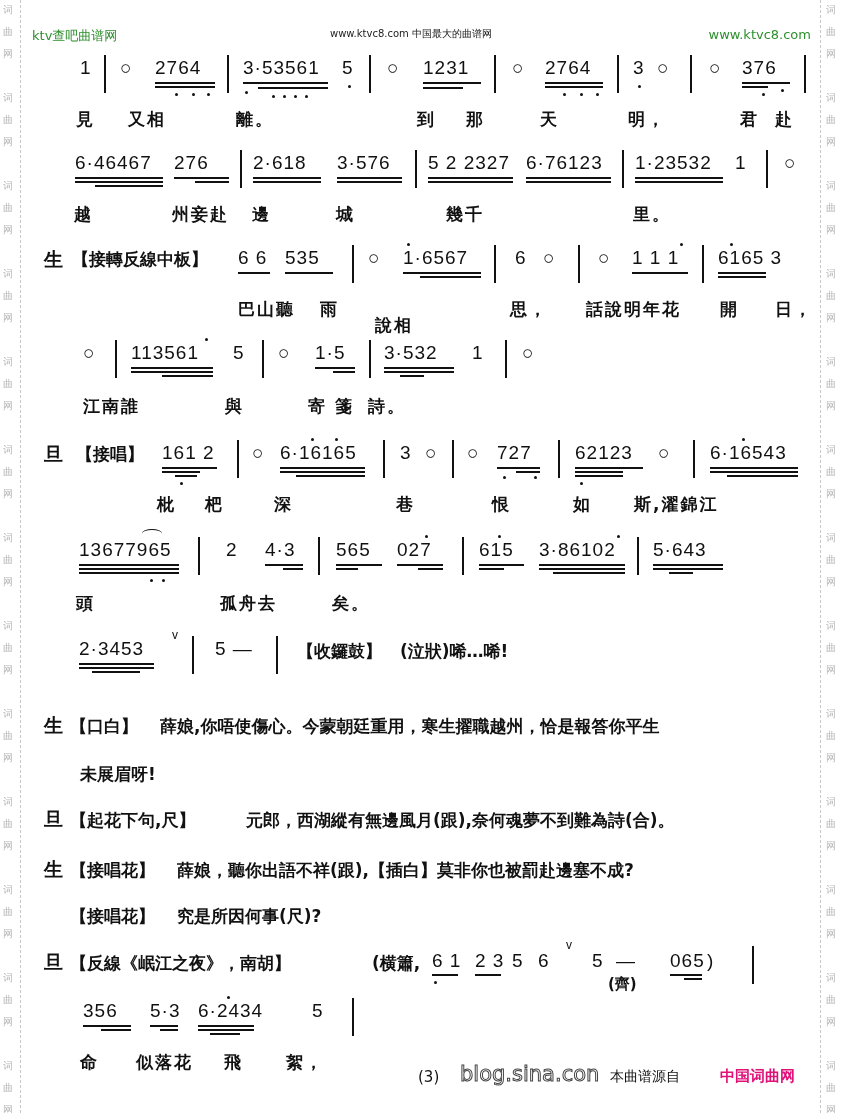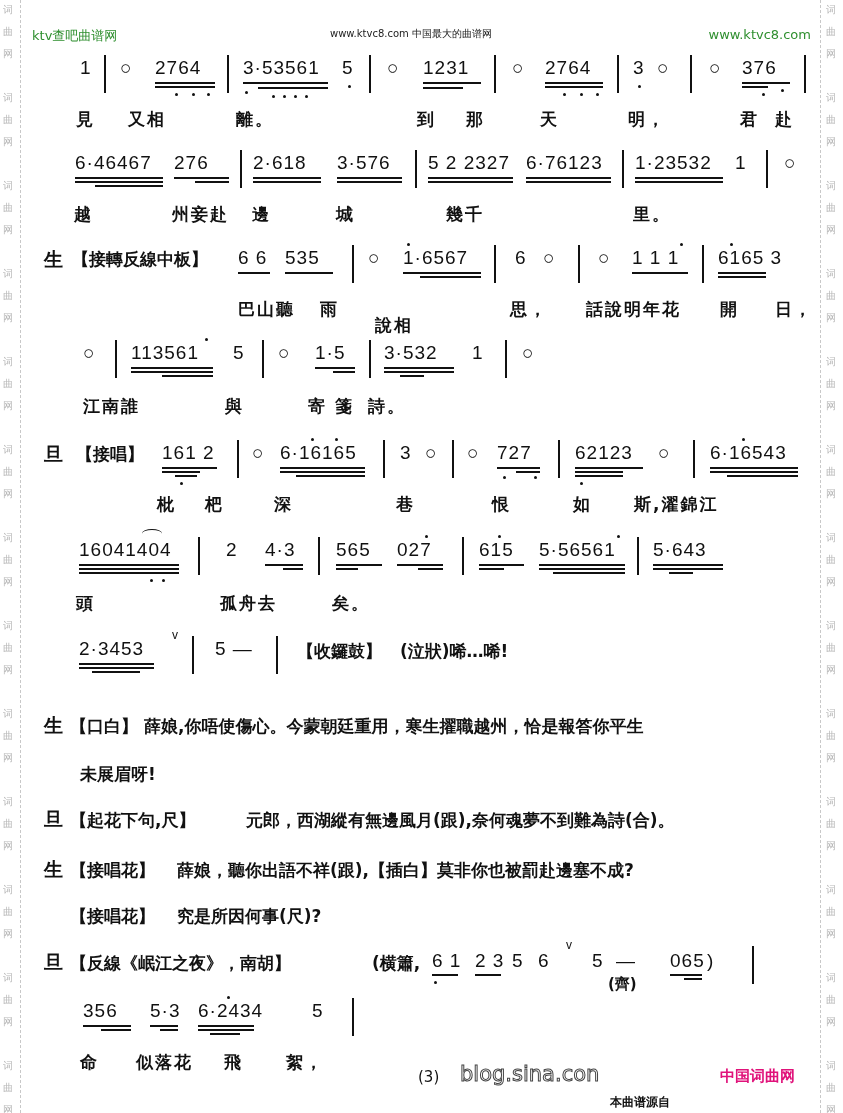--- a/index.html
+++ b/index.html
@@ -321,7 +321,7 @@
 </div>
 
 <div class="row" style="top:537px;">
-  <span class="n" style="left:79px;top:2px;">16041404</span>
+  <span class="n" style="left:79px;top:2px;">13677965</span>
   <div style="position:absolute;left:142px;top:-8px;width:20px;height:8px;border-top:1.5px solid #111;border-radius:50% 50% 0 0;"></div>
   <div class="ul" style="left:79px;top:27px;width:100px;"></div>
   <div class="ul" style="left:79px;top:31px;width:100px;"></div>

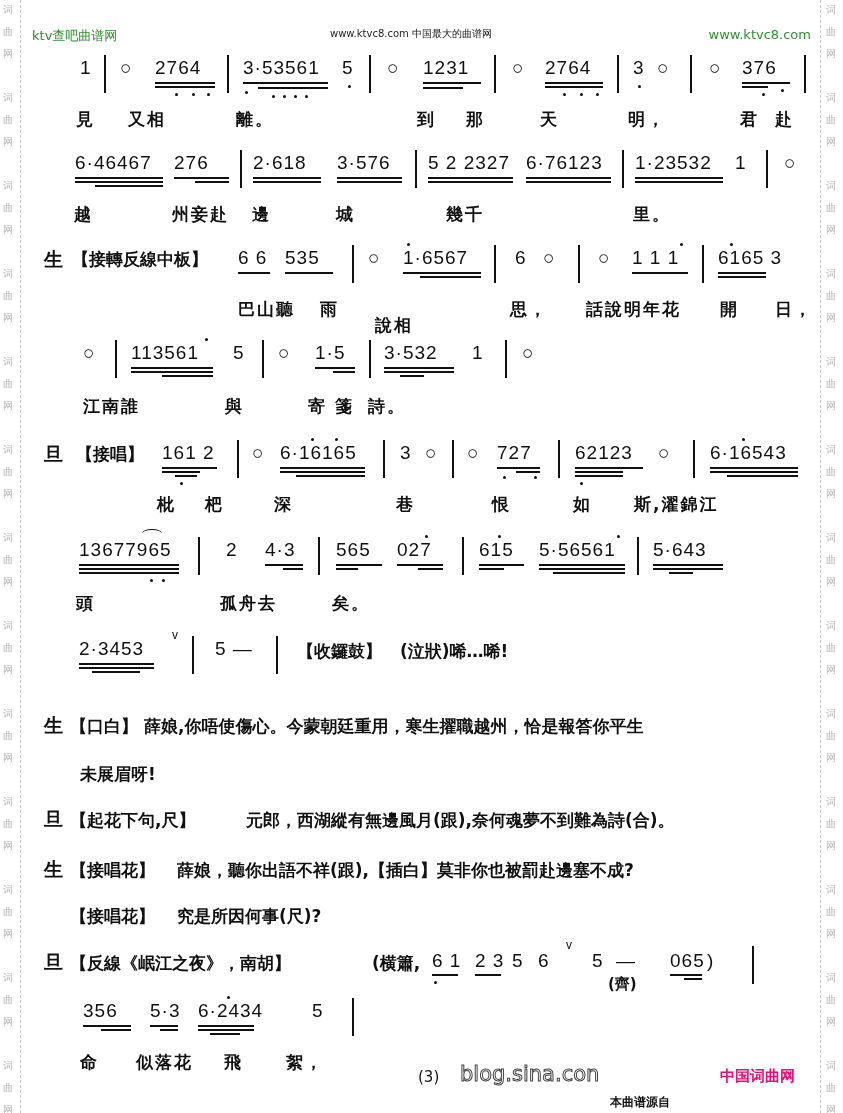--- a/index.html
+++ b/index.html
@@ -346,7 +346,7 @@
   <div class="dot" style="left:498px;top:-2px;"></div>
   <div class="ul" style="left:479px;top:27px;width:45px;"></div>
   <div class="ul" style="left:479px;top:31px;width:25px;"></div>
-  <span class="n" style="left:539px;top:2px;">5·56561</span>
+  <span class="n" style="left:539px;top:2px;">3·86102</span>
   <div class="dot" style="left:617px;top:-2px;"></div>
   <div class="ul" style="left:539px;top:27px;width:86px;"></div>
   <div class="ul" style="left:539px;top:31px;width:86px;"></div>

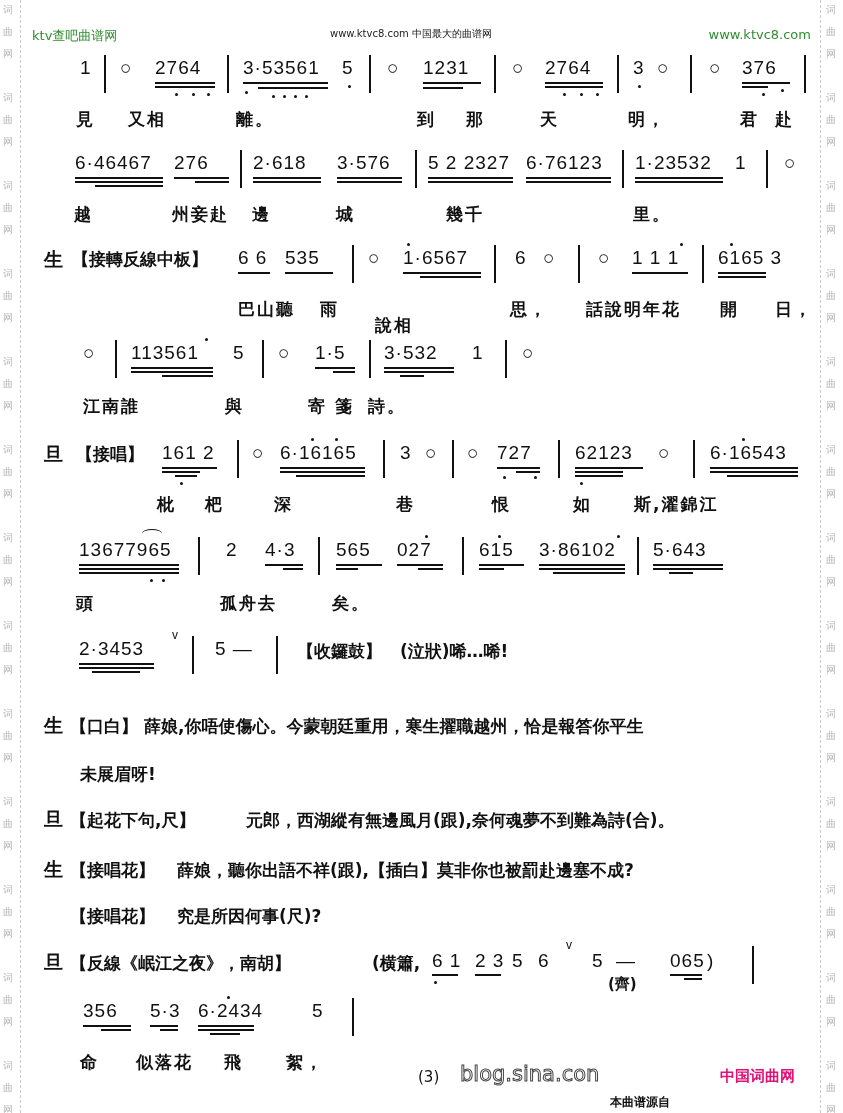--- a/index.html
+++ b/index.html
@@ -377,7 +377,7 @@
 <div class="row" style="top:713px;">
   <span class="role" style="left:44px;top:0;">生</span>
   <span class="tag" style="left:70px;top:2px;">【口白】</span>
-  <span class="txt" style="left:144px;top:2px;">薛娘,你唔使傷心。今蒙朝廷重用，寒生擢職越州，恰是報答你平生</span>
+  <span class="txt" style="left:160px;top:2px;">薛娘,你唔使傷心。今蒙朝廷重用，寒生擢職越州，恰是報答你平生</span>
   <span class="txt" style="left:80px;top:50px;">未展眉呀!</span>
 </div>
 

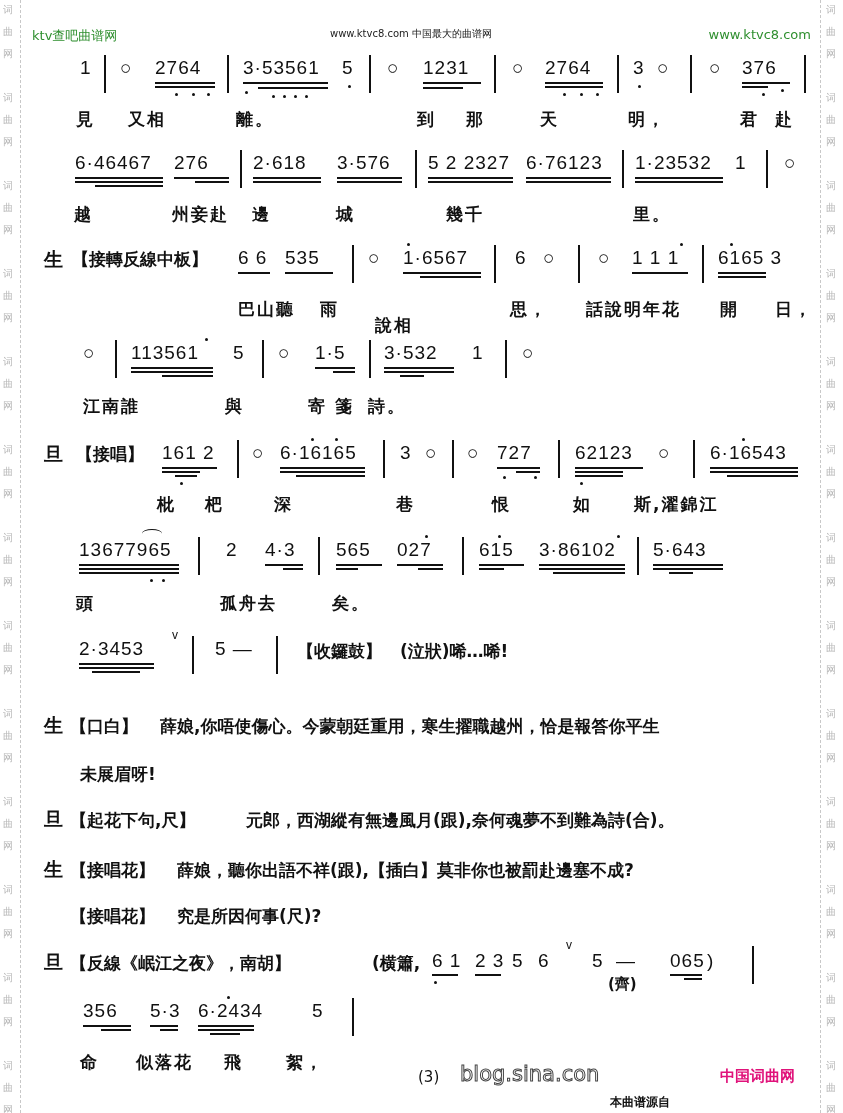--- a/index.html
+++ b/index.html
@@ -439,7 +439,7 @@
 
 <span class="foot" style="left:418px;font-size:15px;top:1068px;">(3)</span>
 <span class="foot" style="left:460px;font-size:21px;color:#fff;-webkit-text-stroke:1px #444;top:1062px;">blog.sina.con</span>
-<span class="foot" style="left:610px;font-size:12px;font-weight:bold;top:1068px;margin-top:26px;">本曲谱源自</span>
+<span class="foot" style="left:610px;font-size:14px;font-weight:normal;top:1068px;">本曲谱源自</span>
 <span class="foot" style="left:720px;font-size:15px;font-weight:bold;color:#e0127a;top:1067px;">中国词曲网</span>
 
 </body></html>

